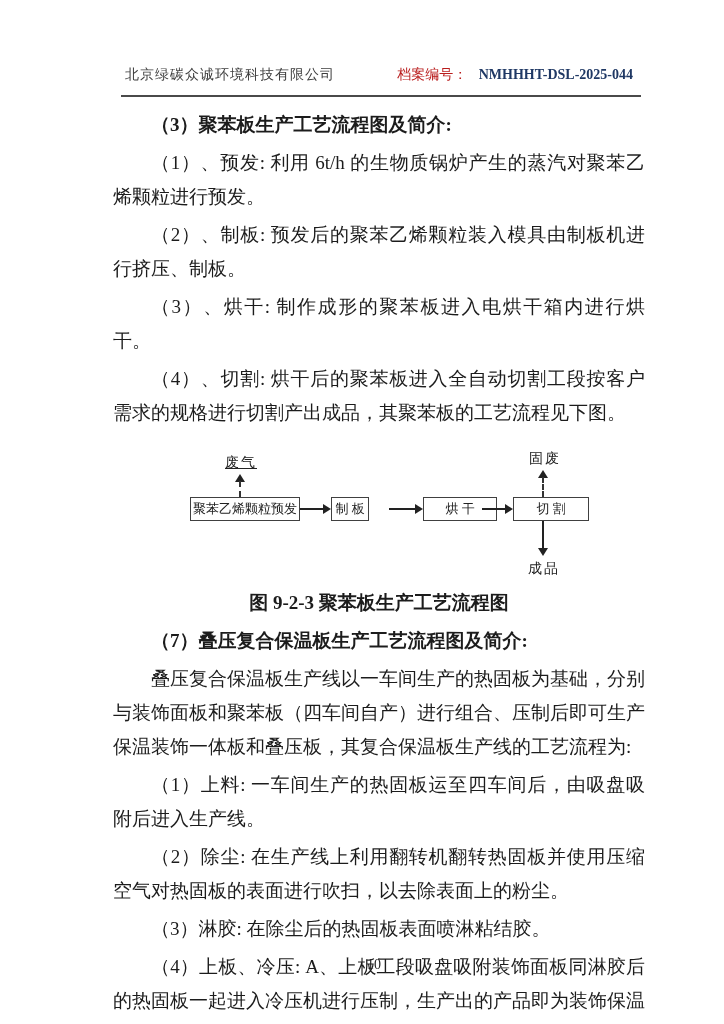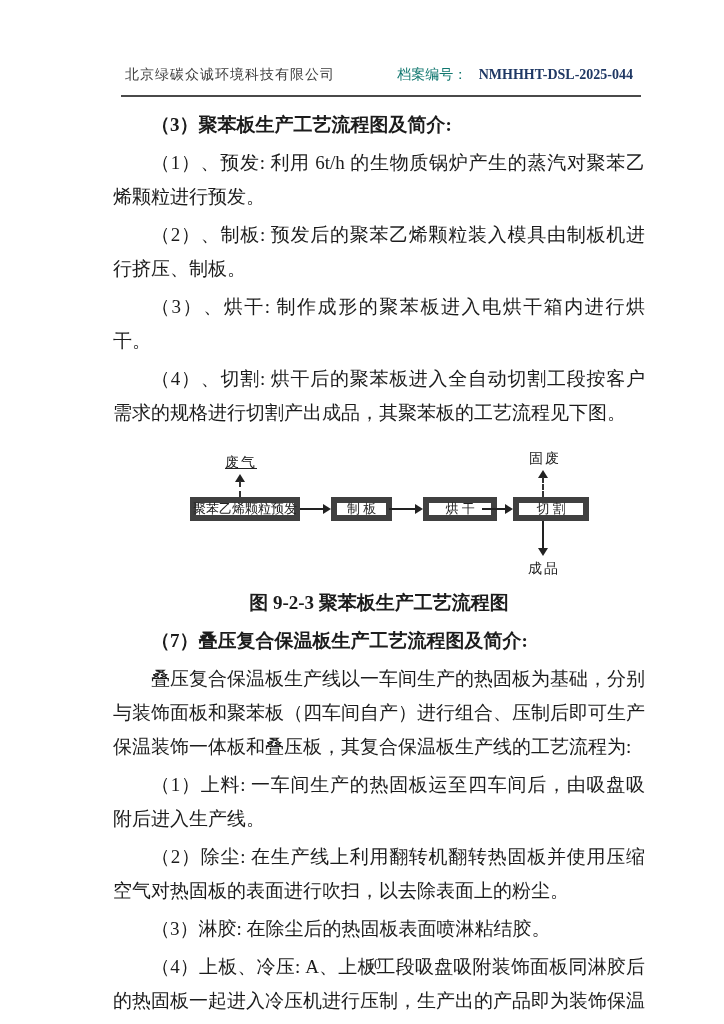--- a/index.html
+++ b/index.html
@@ -28,7 +28,7 @@
   }
   .header .company { color: #3d3d3d; letter-spacing: 1px; }
   .header .archive { white-space: nowrap; }
-  .header .archive-label { color: #0f766e; }
+  .header .archive-label { color: #b91c1c; }
   .header .archive-number { color: #1f3864; font-weight: bold; font-family: "Liberation Serif", serif; }
   
   .content {

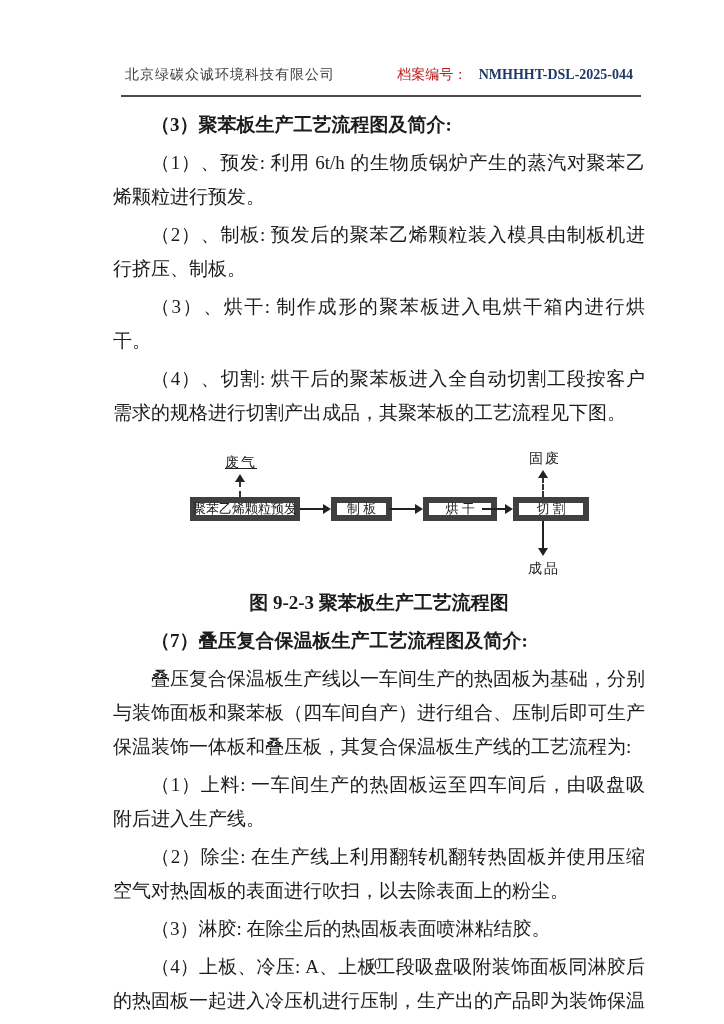--- a/index.html
+++ b/index.html
@@ -57,7 +57,7 @@
     position: absolute;
     top: 47px;
     height: 24px;
-    border: 6px solid #404040;
+    border: 1px solid #404040;
     background: #fff;
     display: flex;
     align-items: center;

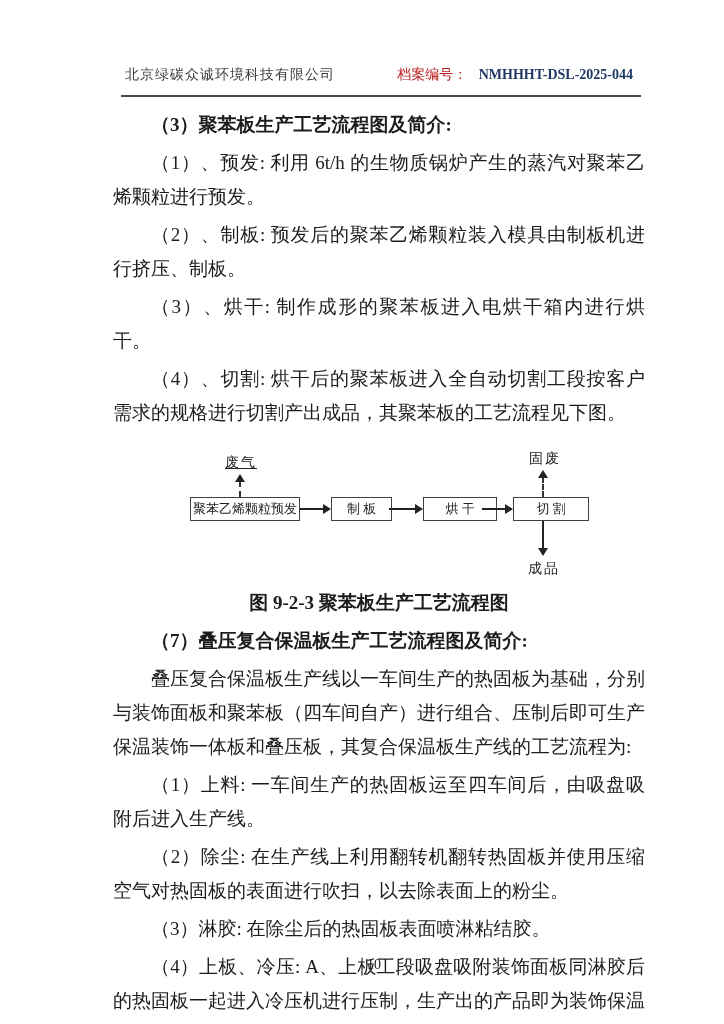--- a/index.html
+++ b/index.html
@@ -148,7 +148,7 @@
       <span class="vdash" style="left:122px; top:31px; height:16px;"></span>
 
       <div class="flow-box" style="left:73px; width:110px;">聚苯乙烯颗粒预发</div>
-      <div class="flow-box" style="left:214px; width:61px;">制 板</div>
+      <div class="flow-box" style="left:214px; width:38px;">制 板</div>
       <div class="flow-box" style="left:306px; width:74px;">烘 干</div>
       <div class="flow-box" style="left:396px; width:76px;">切 割</div>
 

